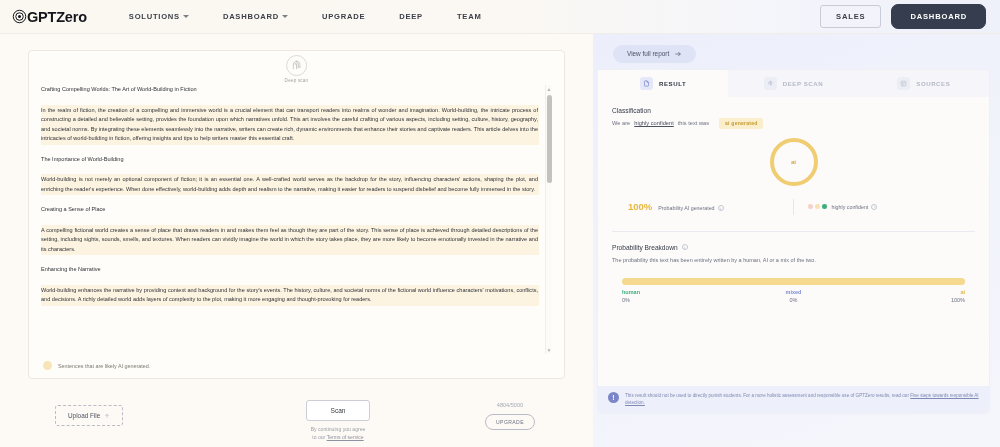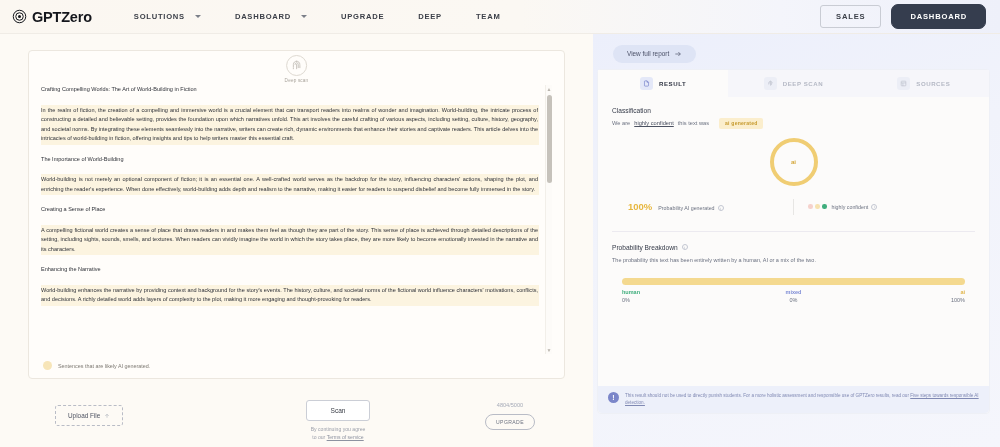--- a/index.html
+++ b/index.html
@@ -20,7 +20,7 @@
     border-bottom: 1px solid #f0ece6;
     position: relative; z-index: 20;
   }
-  .brand { display: flex; align-items: center; gap: 5px; }
+  .brand { display: flex; align-items: center; }
   .brand-mark { width: 15px; height: 15px; display: block; }
   .brand-text { font-size: 14.5px; font-weight: 700; color: #14161c; letter-spacing: -0.2px; }
   .nav { display: flex; align-items: center; margin-left: 25px; gap: 0px; }

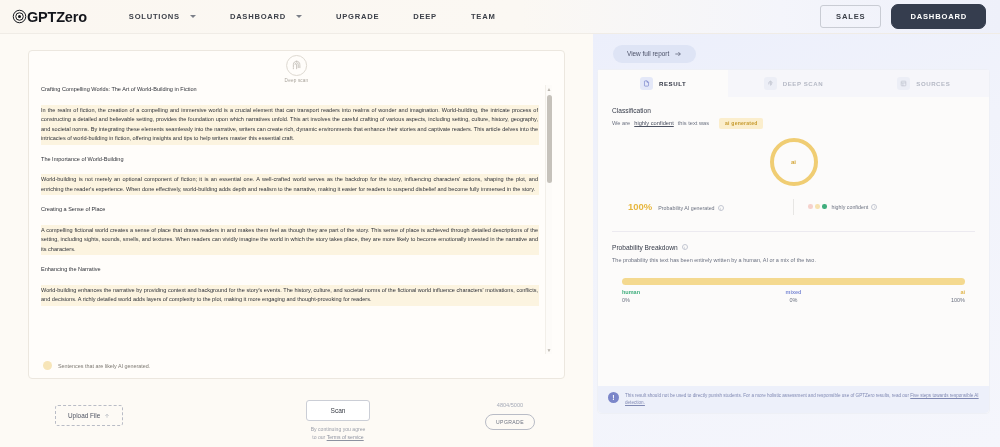--- a/index.html
+++ b/index.html
@@ -25,7 +25,7 @@
   .brand-text { font-size: 14.5px; font-weight: 700; color: #14161c; letter-spacing: -0.2px; }
   .nav { display: flex; align-items: center; margin-left: 25px; gap: 0px; }
   .nav-item {
-    display: flex; align-items: center; gap: 10px;
+    display: flex; align-items: center; gap: 3px;
     font-size: 7.6px; letter-spacing: .75px; font-weight: 600;
     color: #3c4049; padding: 0 17px; cursor: pointer; white-space: nowrap;
   }

